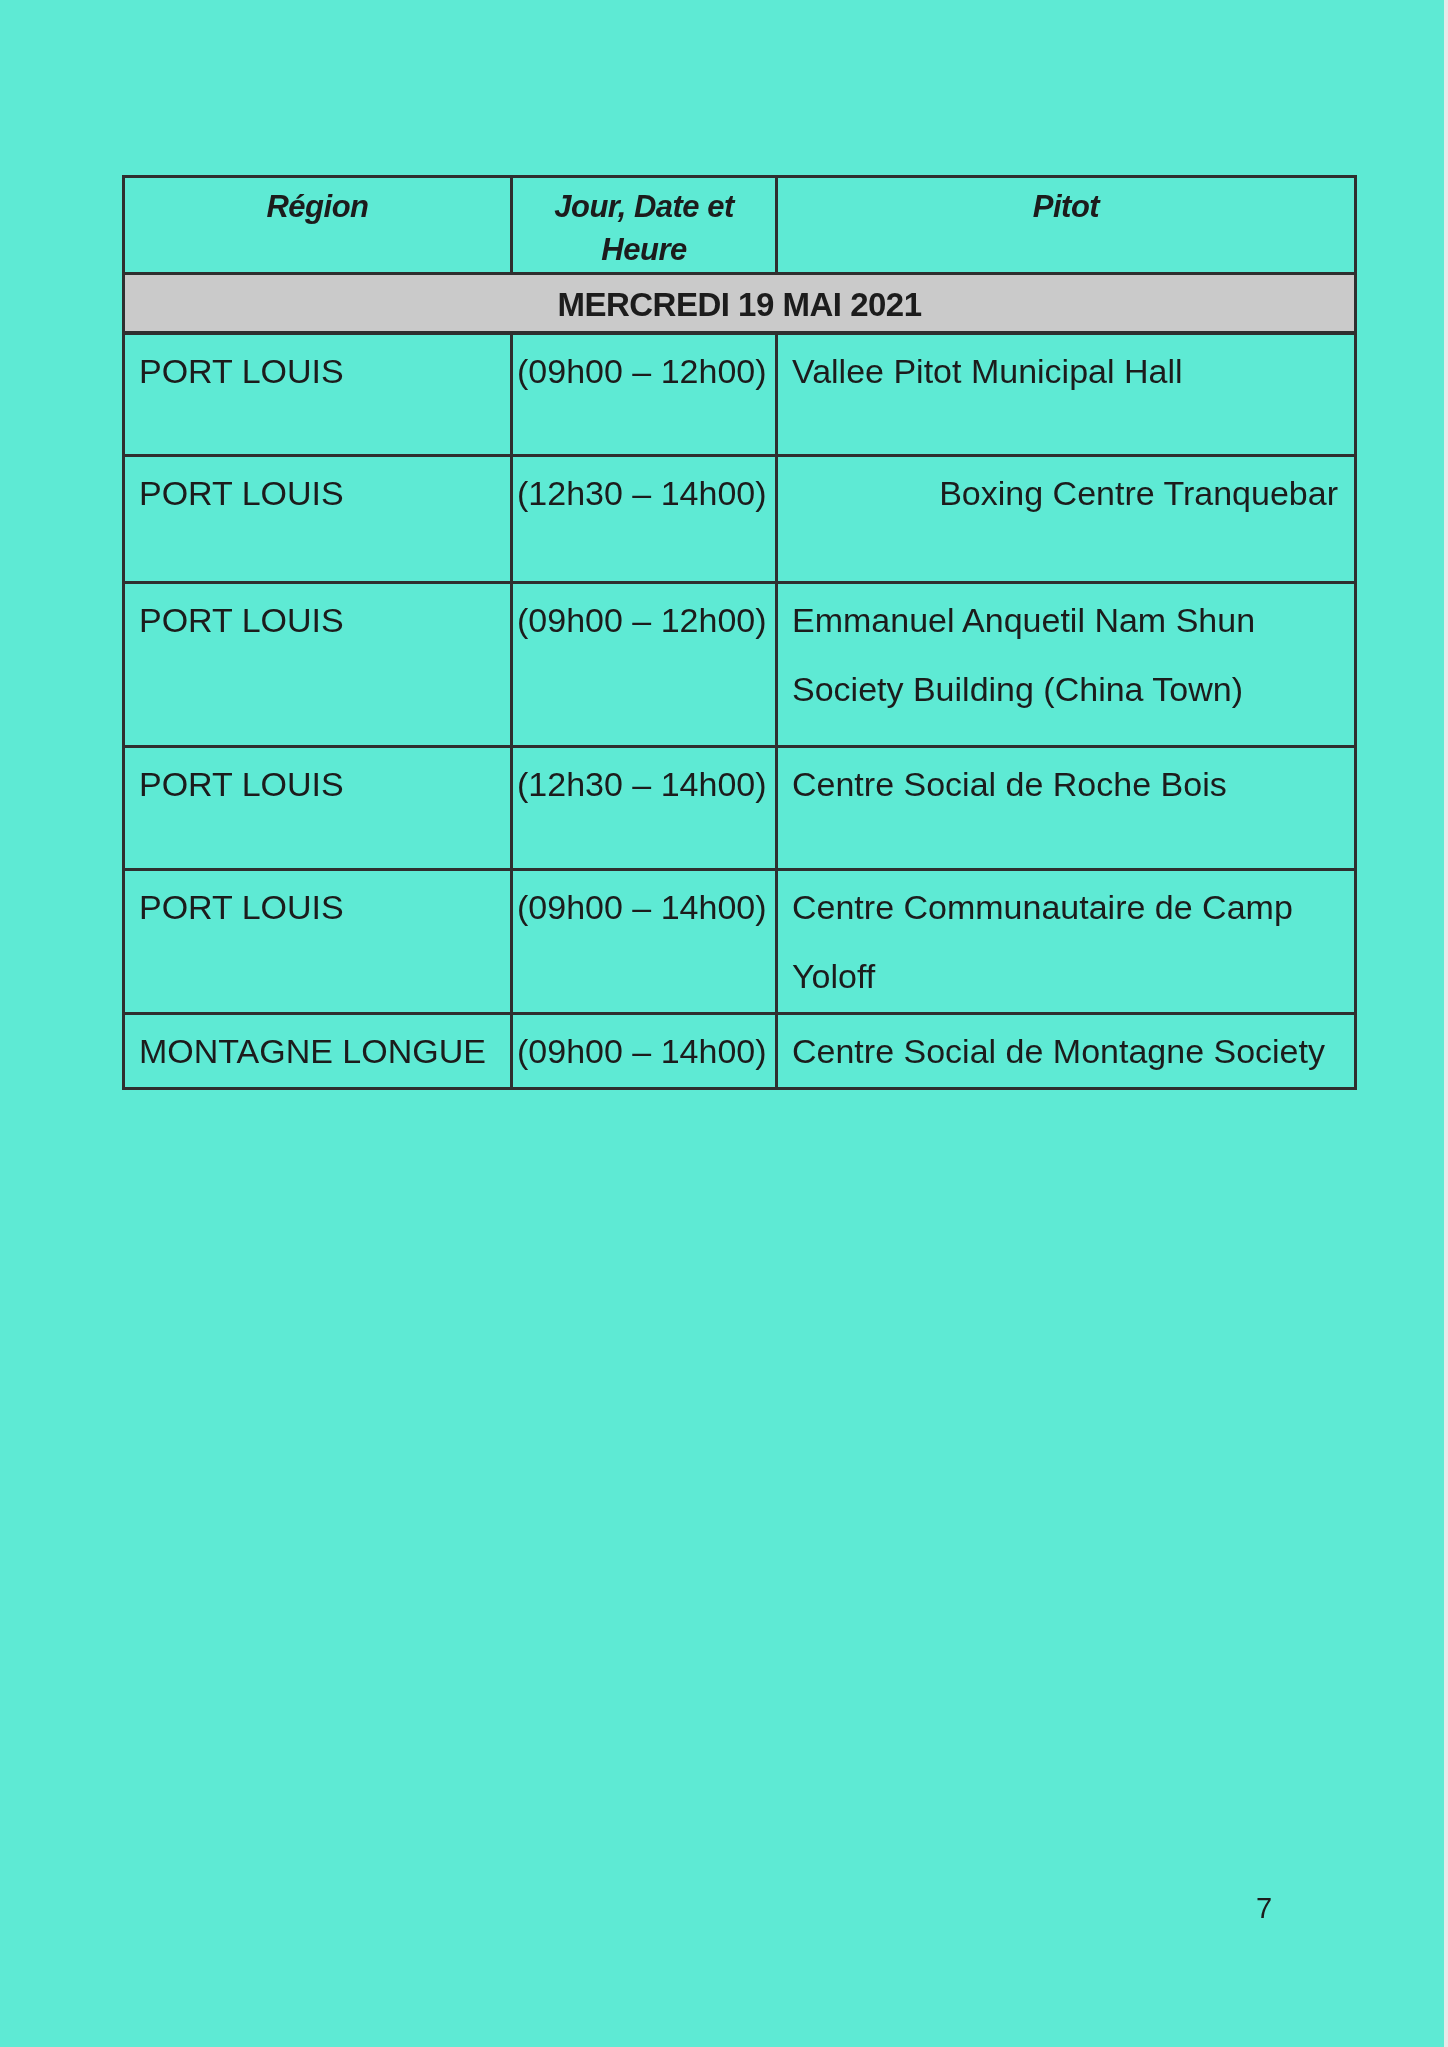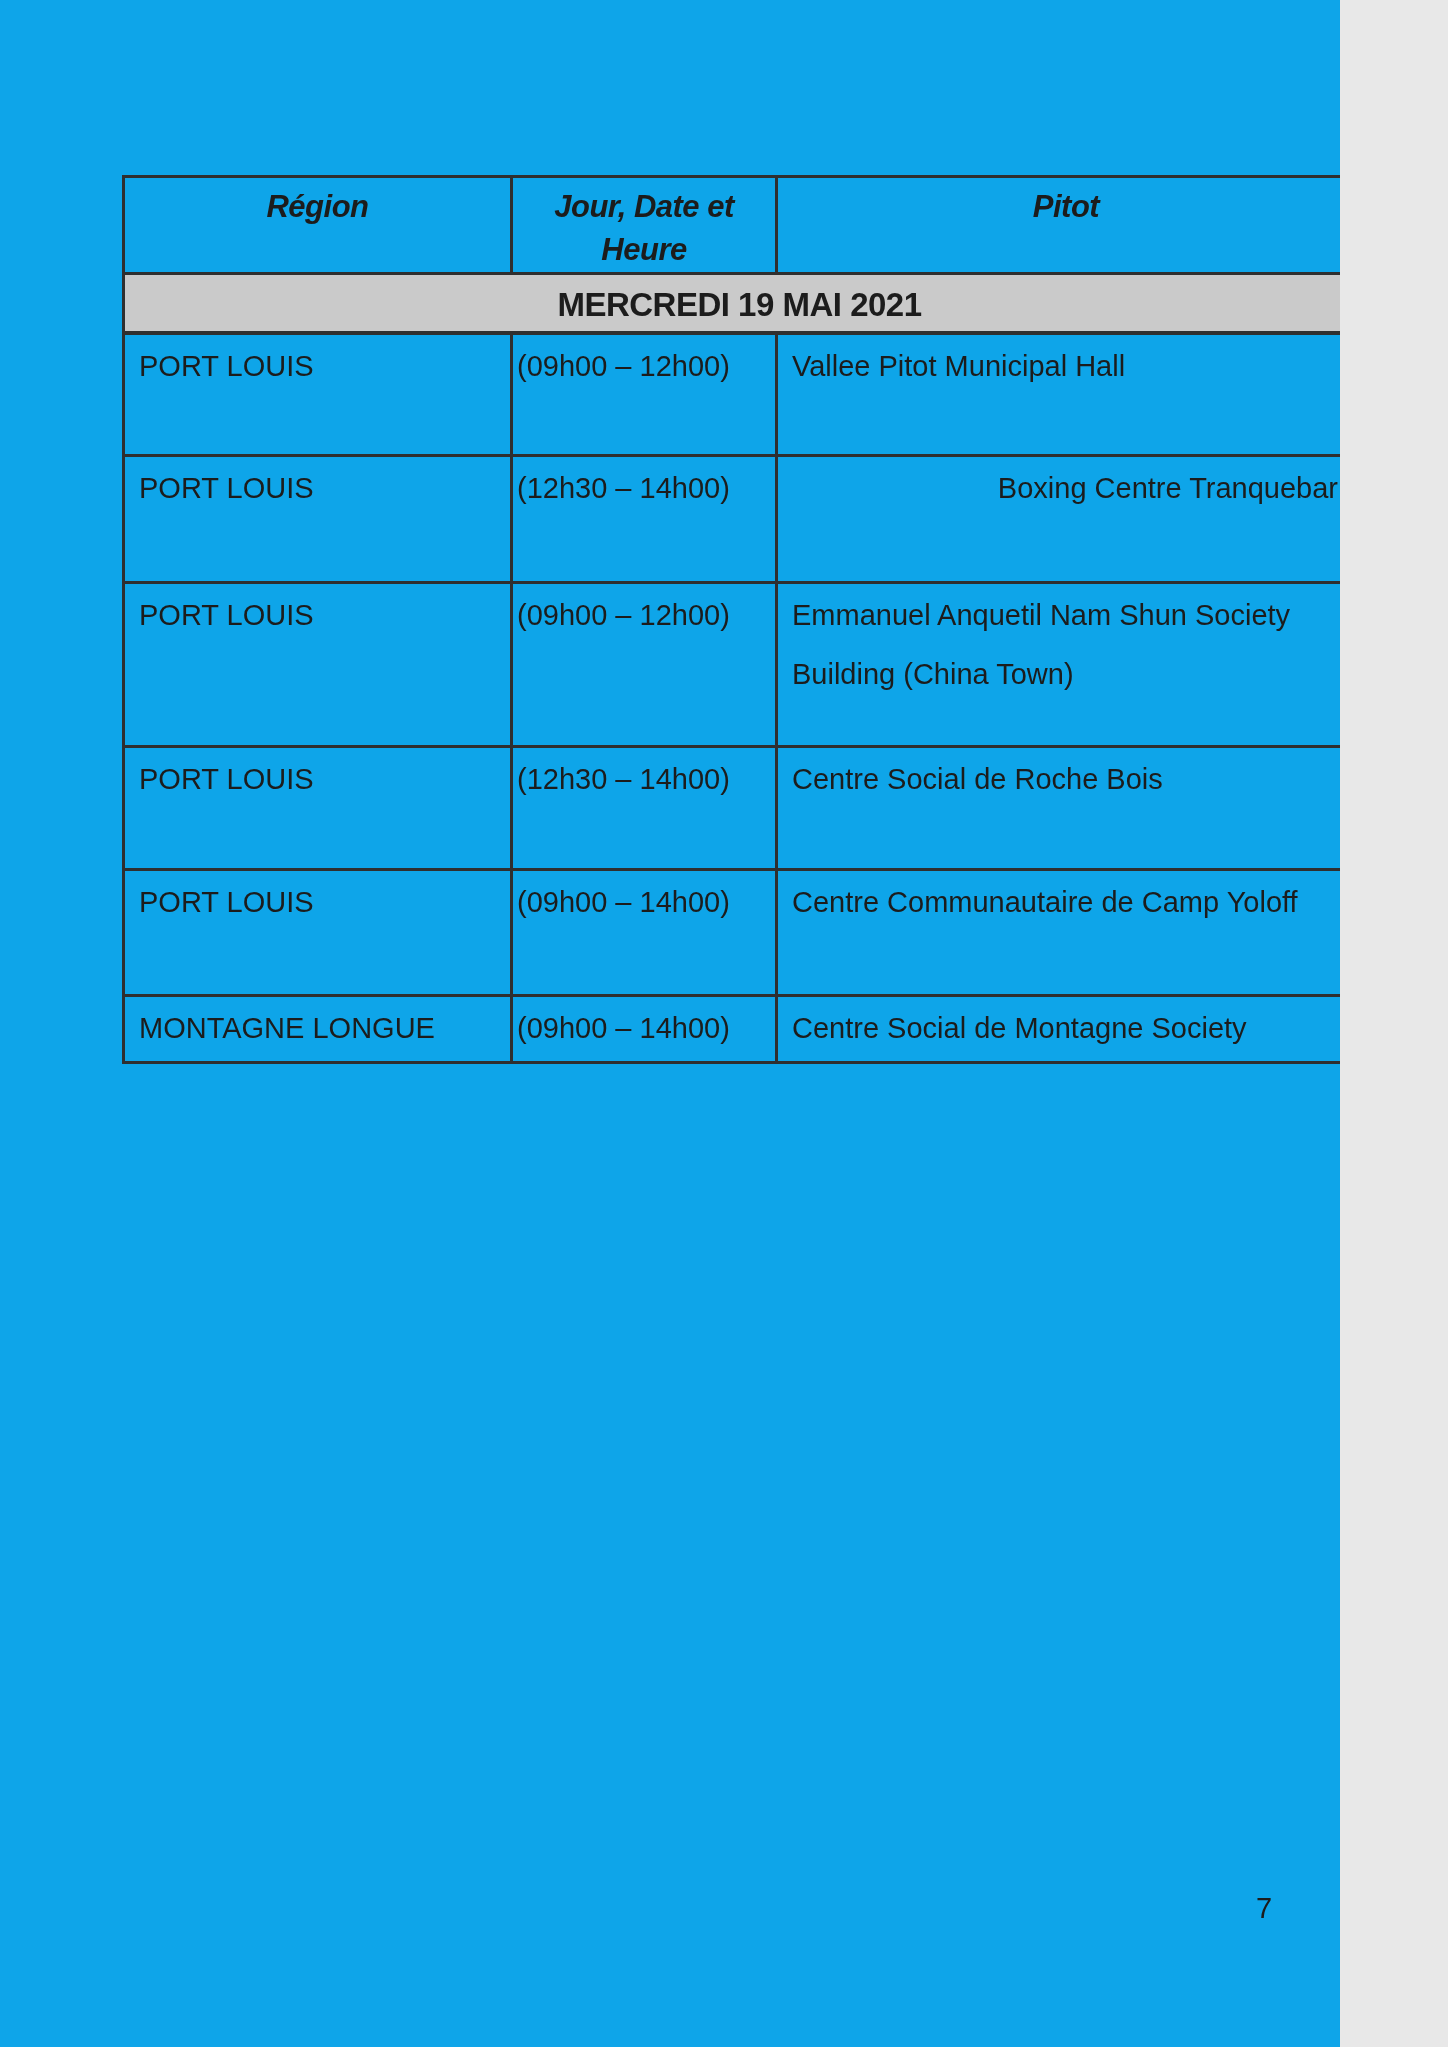--- a/index.html
+++ b/index.html
@@ -6,9 +6,9 @@
   html, body { background: #e8e8e8; }
   .page {
     position: relative;
-    width: 1340px;
+    width: 1444px;
     height: 2047px;
-    background: #0ea5e9;
+    background: #5eead4;
     font-family: "Liberation Sans", sans-serif;
     color: #1c1c1c;
     overflow: hidden;

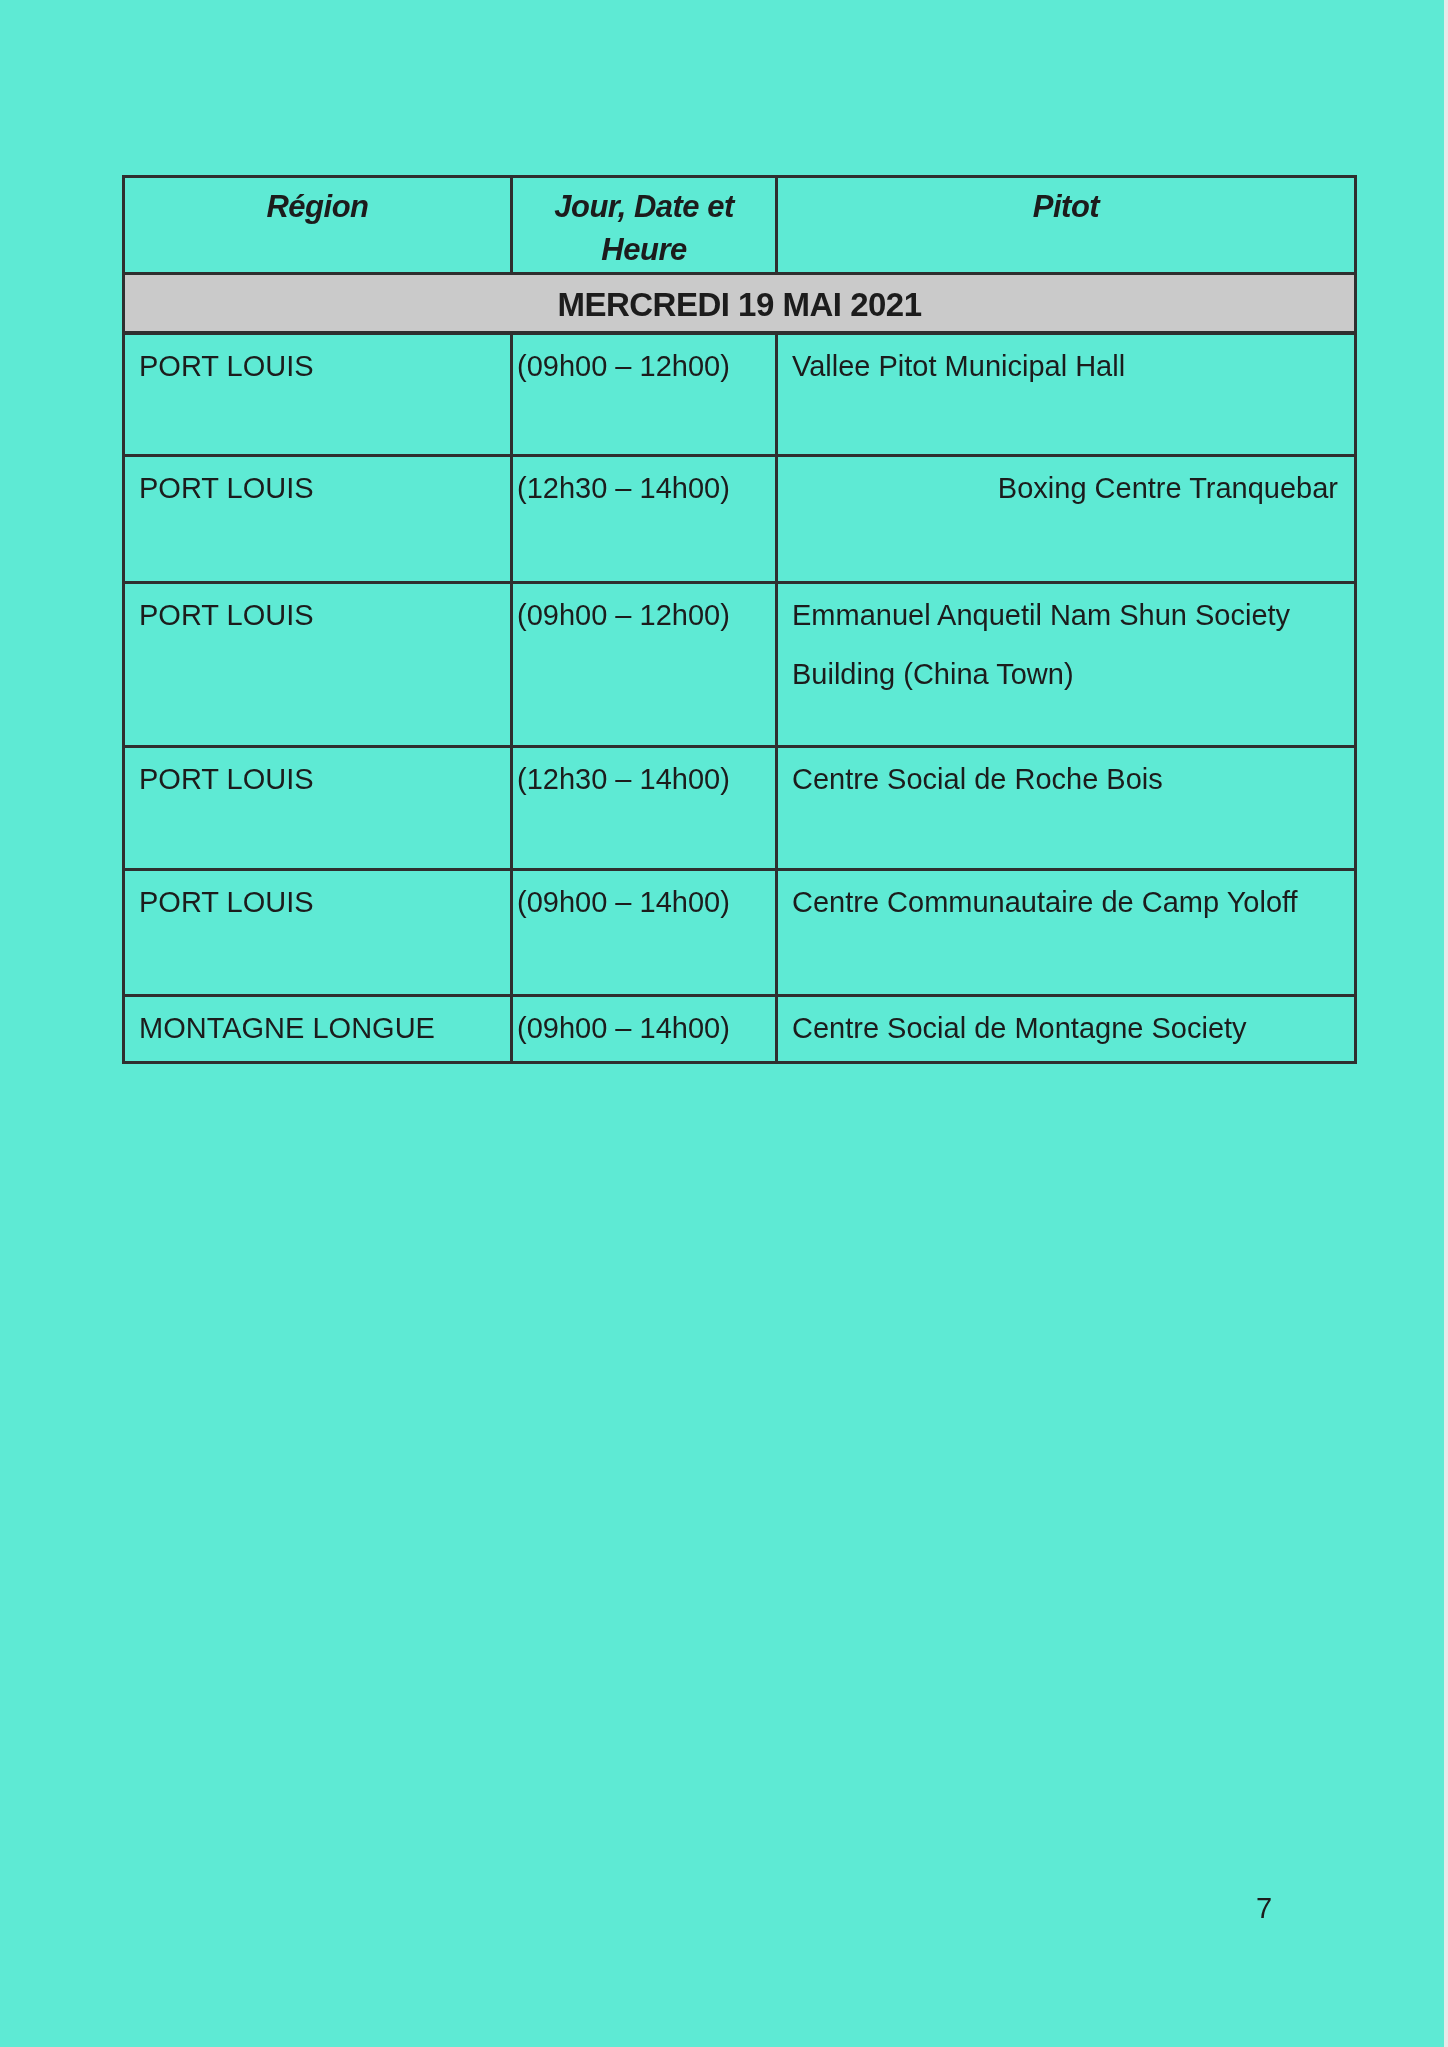--- a/index.html
+++ b/index.html
@@ -53,7 +53,7 @@
     margin-top: 36px;
   }
   td.cell {
-    font-size: 29px;
+    font-size: 34px;
     line-height: 2.05;
     padding: 2px 16px 0 14px;
   }

